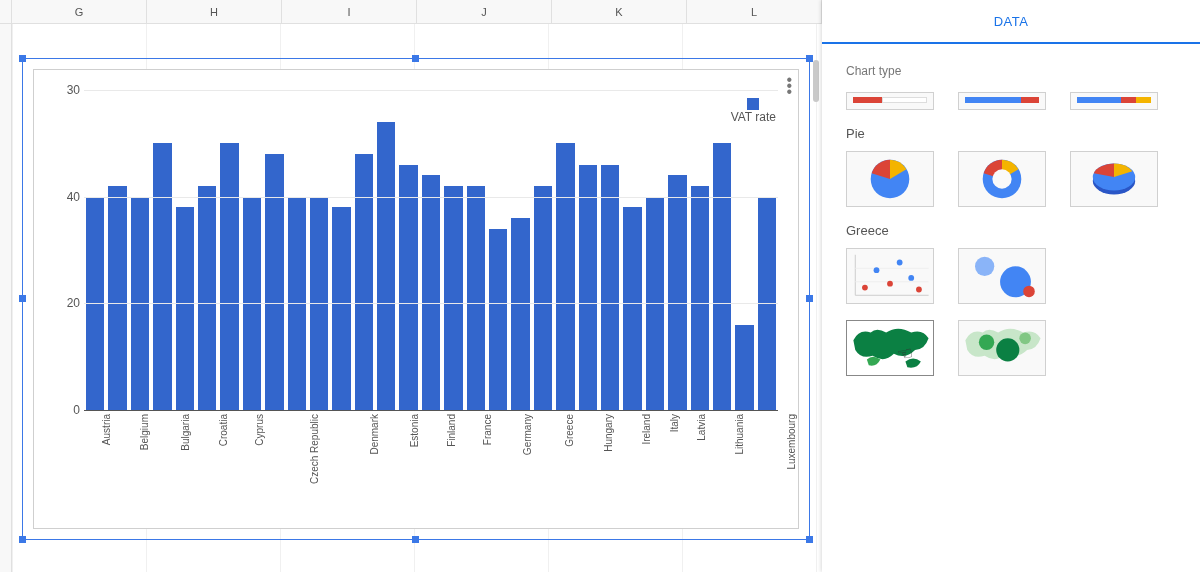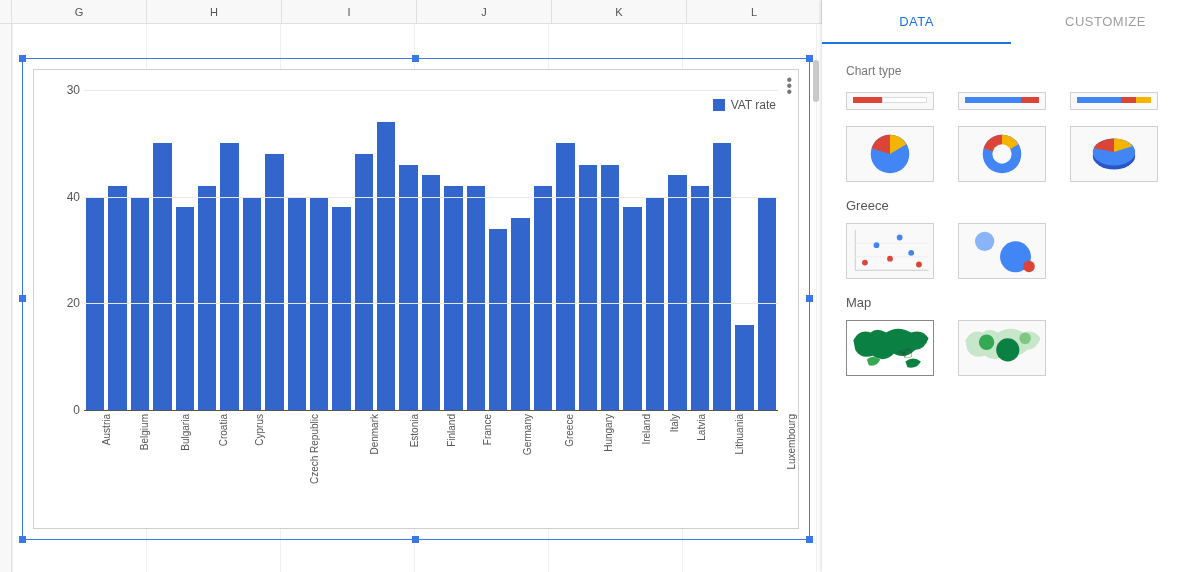--- a/index.html
+++ b/index.html
@@ -367,7 +367,6 @@
 <div class="panel">
   <div class="tabs">
     <div class="tab active">DATA</div>
-    <div class="tab">CUSTOMIZE</div>
   </div>
   <div class="panel-body">
     <div class="field-label">Chart type</div>

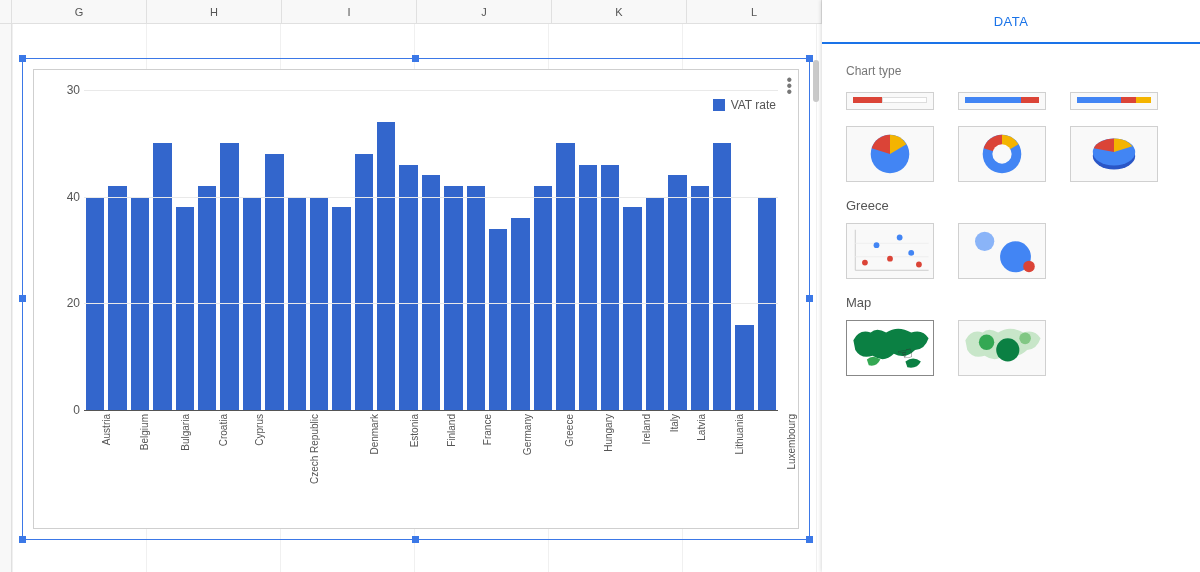--- a/index.html
+++ b/index.html
@@ -98,7 +98,7 @@
     top: 28px;
     font-size: 12px;
     color: #555;
-    display:flex; align-items:center; gap:6px;
+    display:flex; align-items:center; flex-direction:column;
   }
   .legend-swatch {
     width: 12px; height: 12px; background:#3366cc;

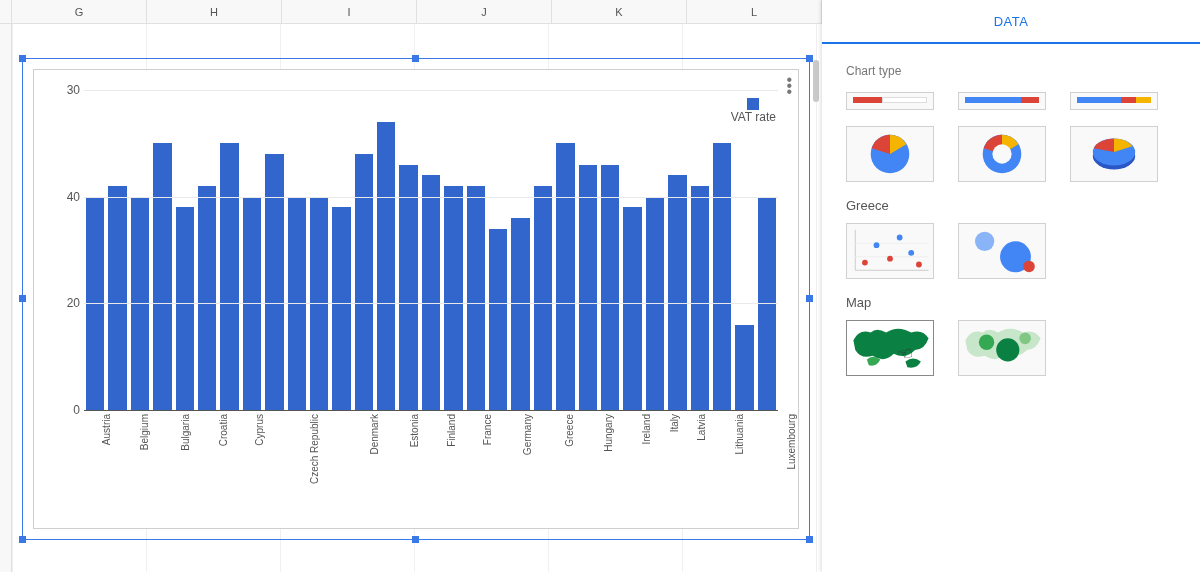--- a/index.html
+++ b/index.html
@@ -393,6 +393,7 @@
       </div>
     </div>
 
+    <div class="section-label">Pie</div>
     <div class="thumb-row">
       <div class="thumb">
         <svg class="pie-svg" viewBox="0 0 88 56">

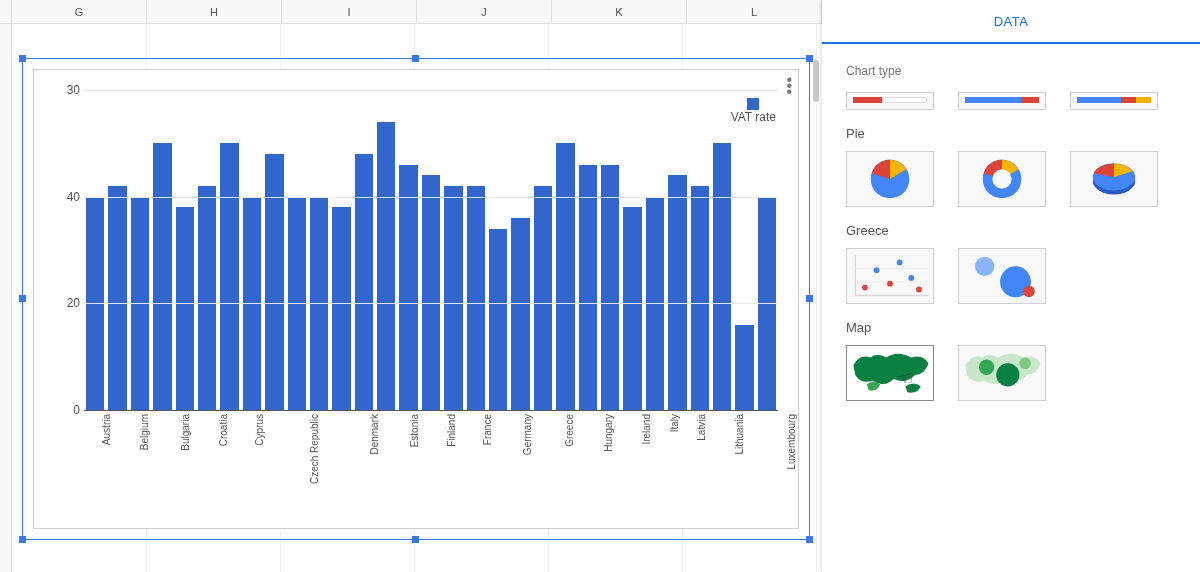--- a/index.html
+++ b/index.html
@@ -451,7 +451,6 @@
       </div>
     </div>
 
-    <div class="section-label">Map</div>
     <div class="thumb-row" style="margin-bottom:4px">
       <div class="thumb hover" style="position:relative">
         <svg class="map-svg" viewBox="0 0 88 56">

